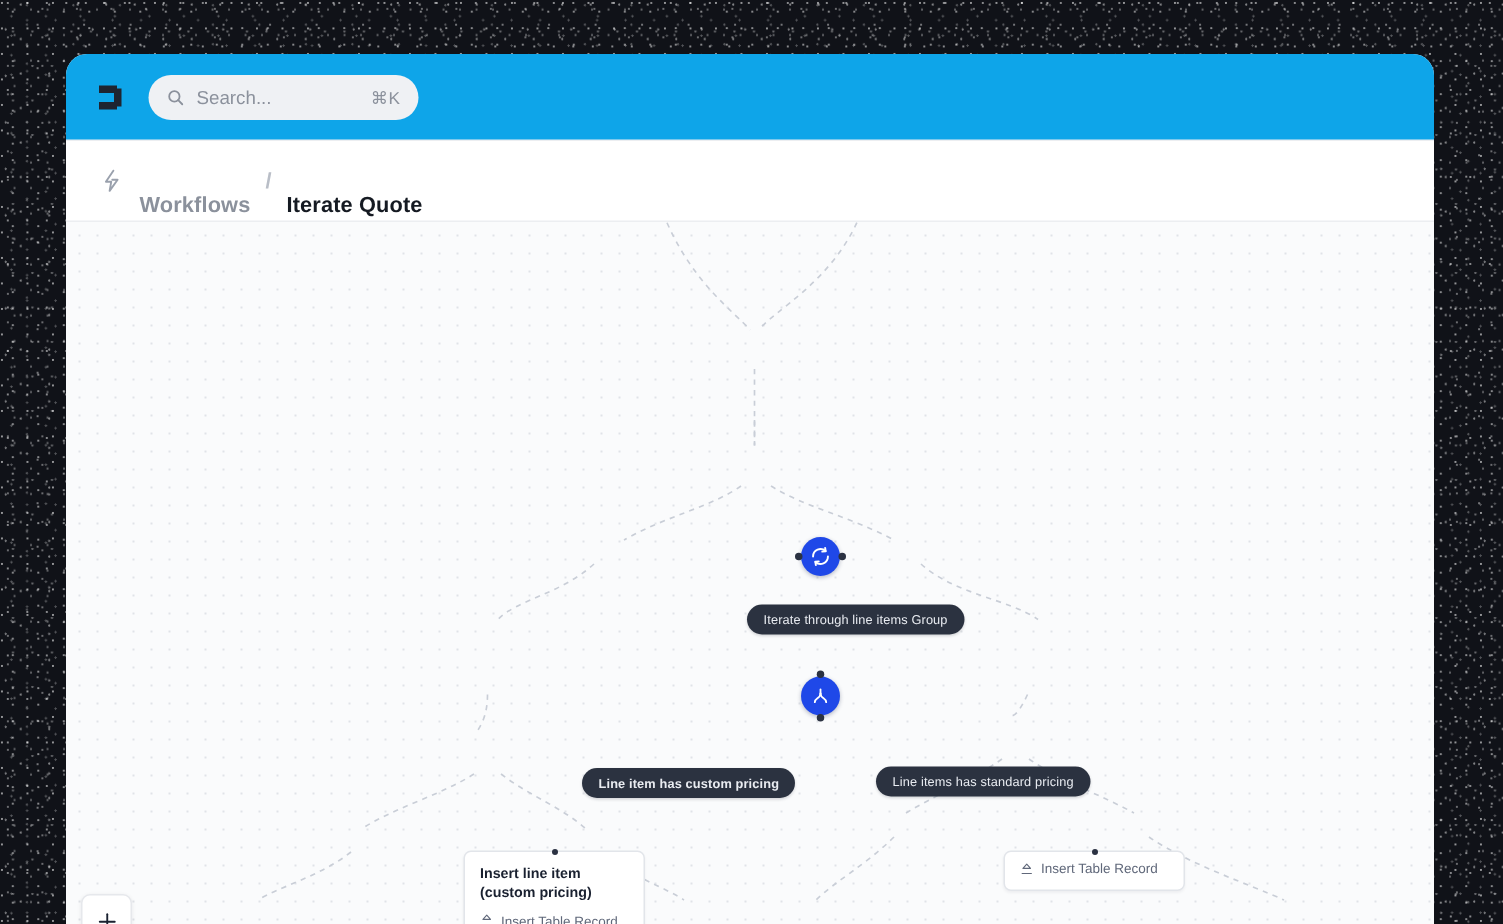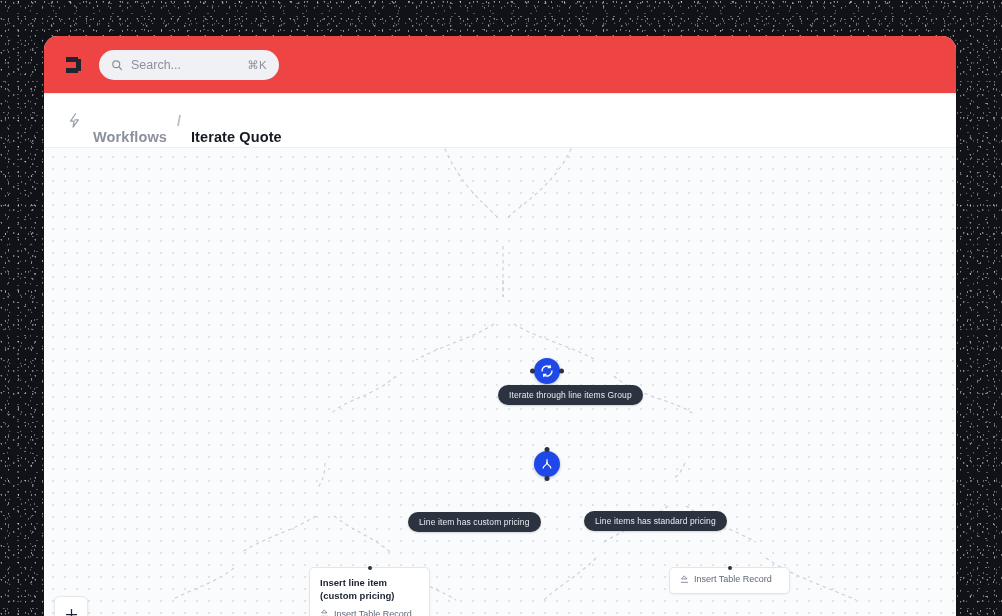--- a/index.html
+++ b/index.html
@@ -47,7 +47,7 @@
   #topbar {
     position: relative;
     height: 58px;
-    background: #ef4444;
+    background: #0ea5e9;
     border-bottom: 1px solid #eceef1;
     display: flex; align-items: center;
     padding: 0 20px;

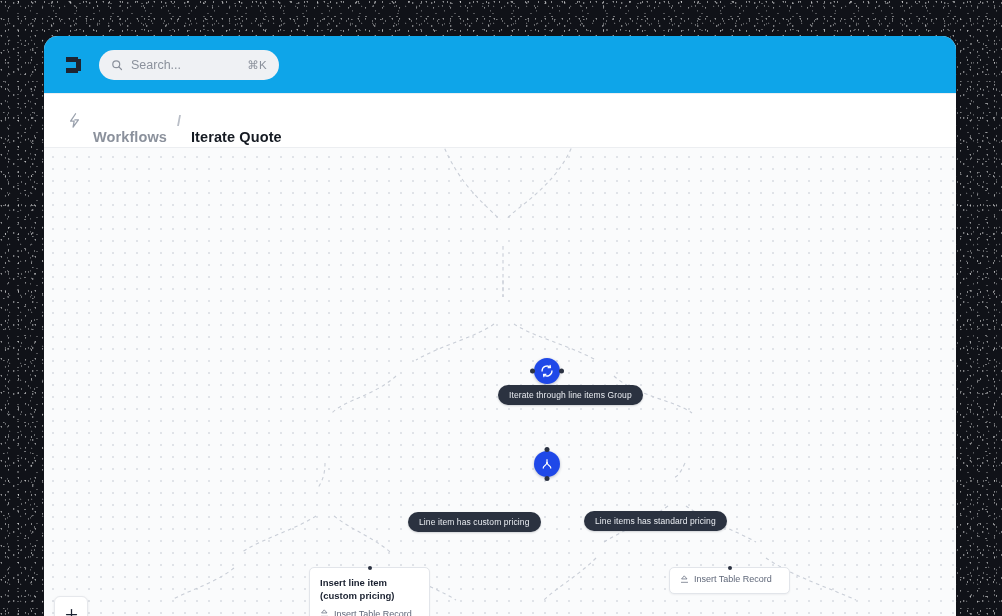--- a/index.html
+++ b/index.html
@@ -285,7 +285,7 @@
       </svg>
     </div>
 
-    <div class="pill" style="left:454px; top:237px;">Iterate through line items Group</div>
+    <div class="pill" style="left:454px; top:255px;">Iterate through line items Group</div>
     <div class="pill" style="left:364px; top:364px;">Line item has custom pricing</div>
     <div class="pill" style="left:540px; top:363px;">Line items has standard pricing</div>
 

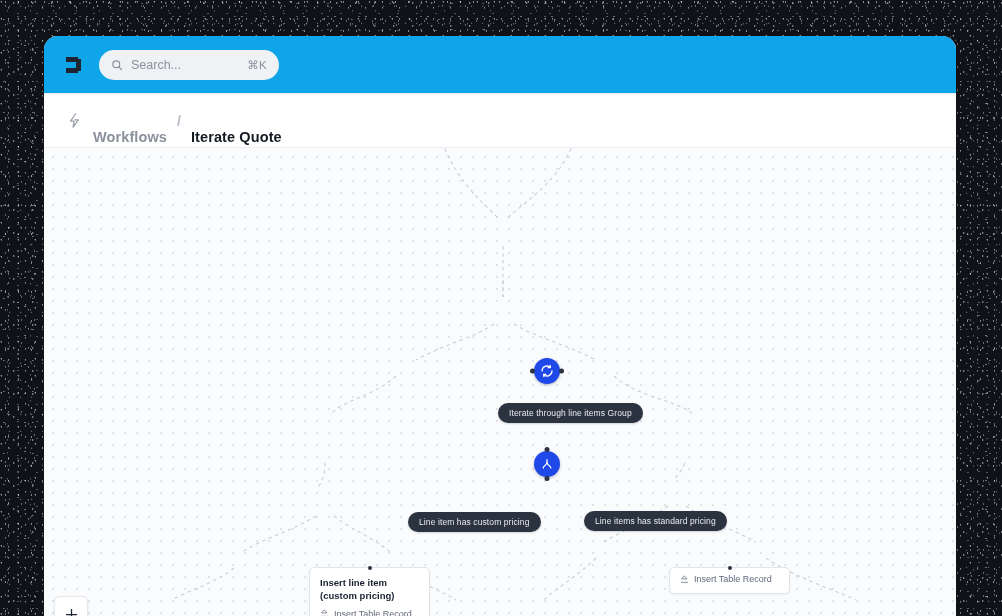--- a/index.html
+++ b/index.html
@@ -286,7 +286,7 @@
     </div>
 
     <div class="pill" style="left:454px; top:255px;">Iterate through line items Group</div>
-    <div class="pill" style="left:364px; top:364px;">Line item has custom pricing</div>
+    <div class="pill" style="left:344px; top:364px;font-weight:bold;">Line item has custom pricing</div>
     <div class="pill" style="left:540px; top:363px;">Line items has standard pricing</div>
 
     <div class="card" style="left:265px; top:419px; width:121px;">

